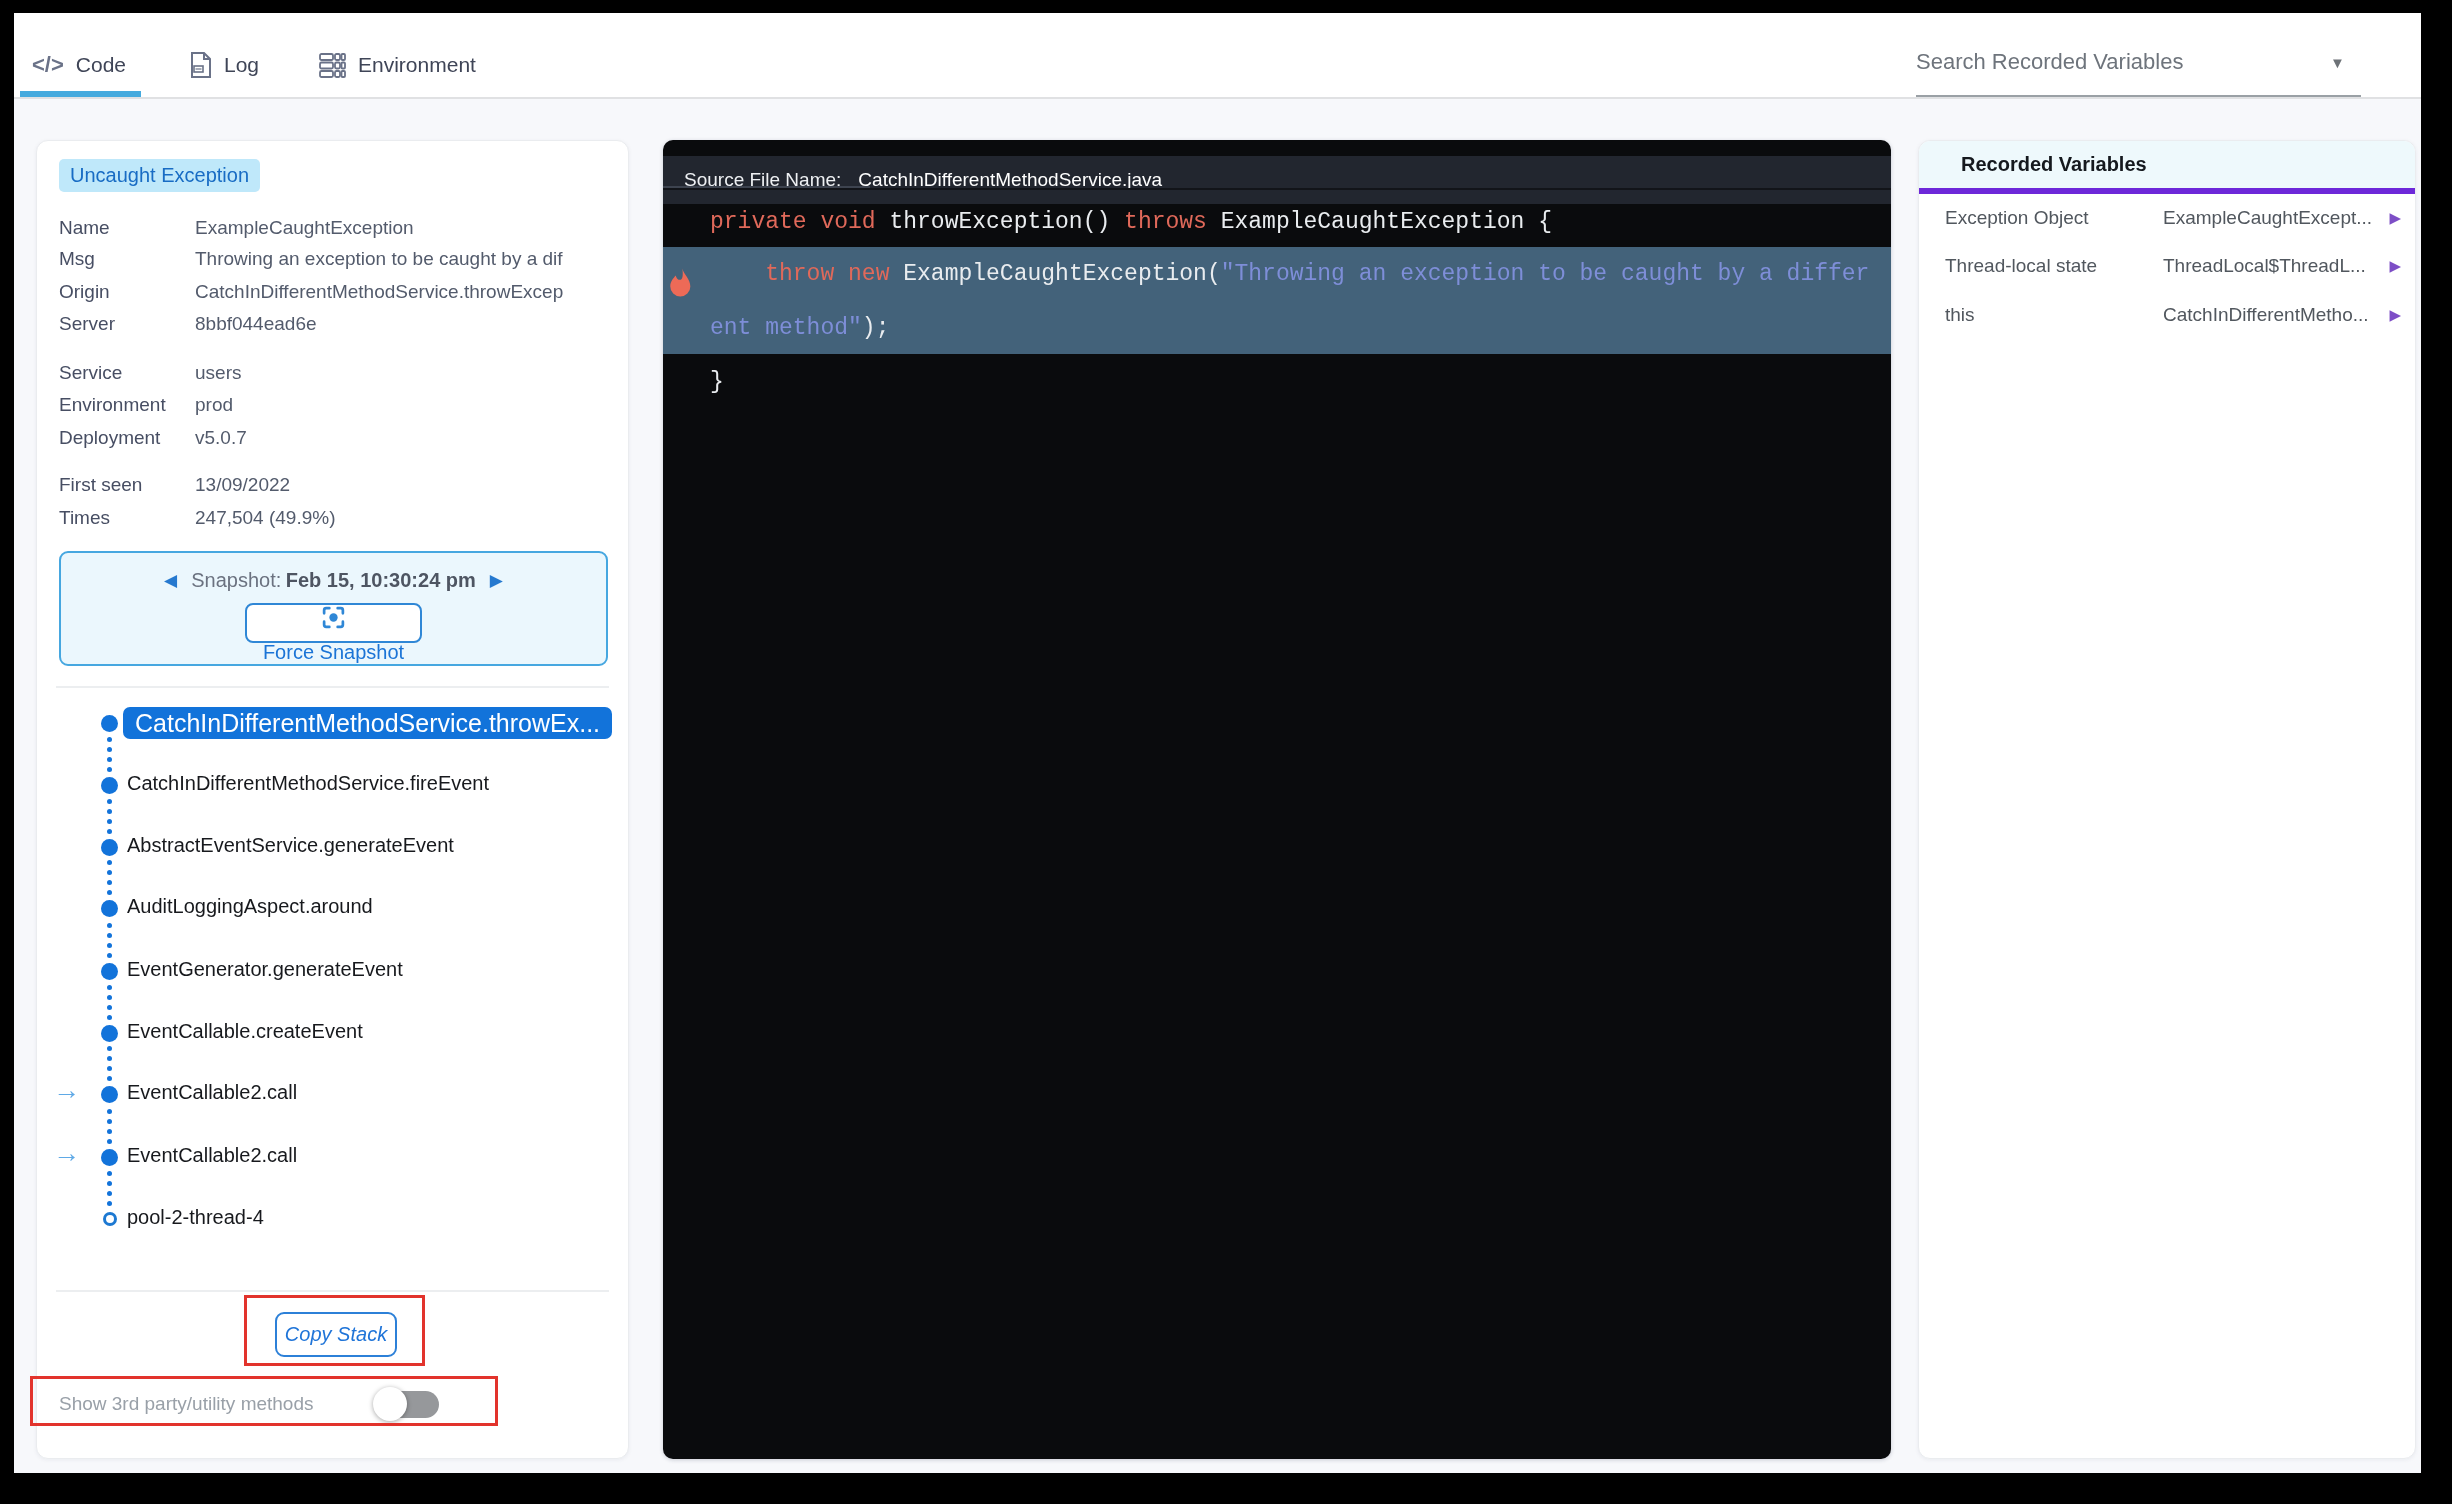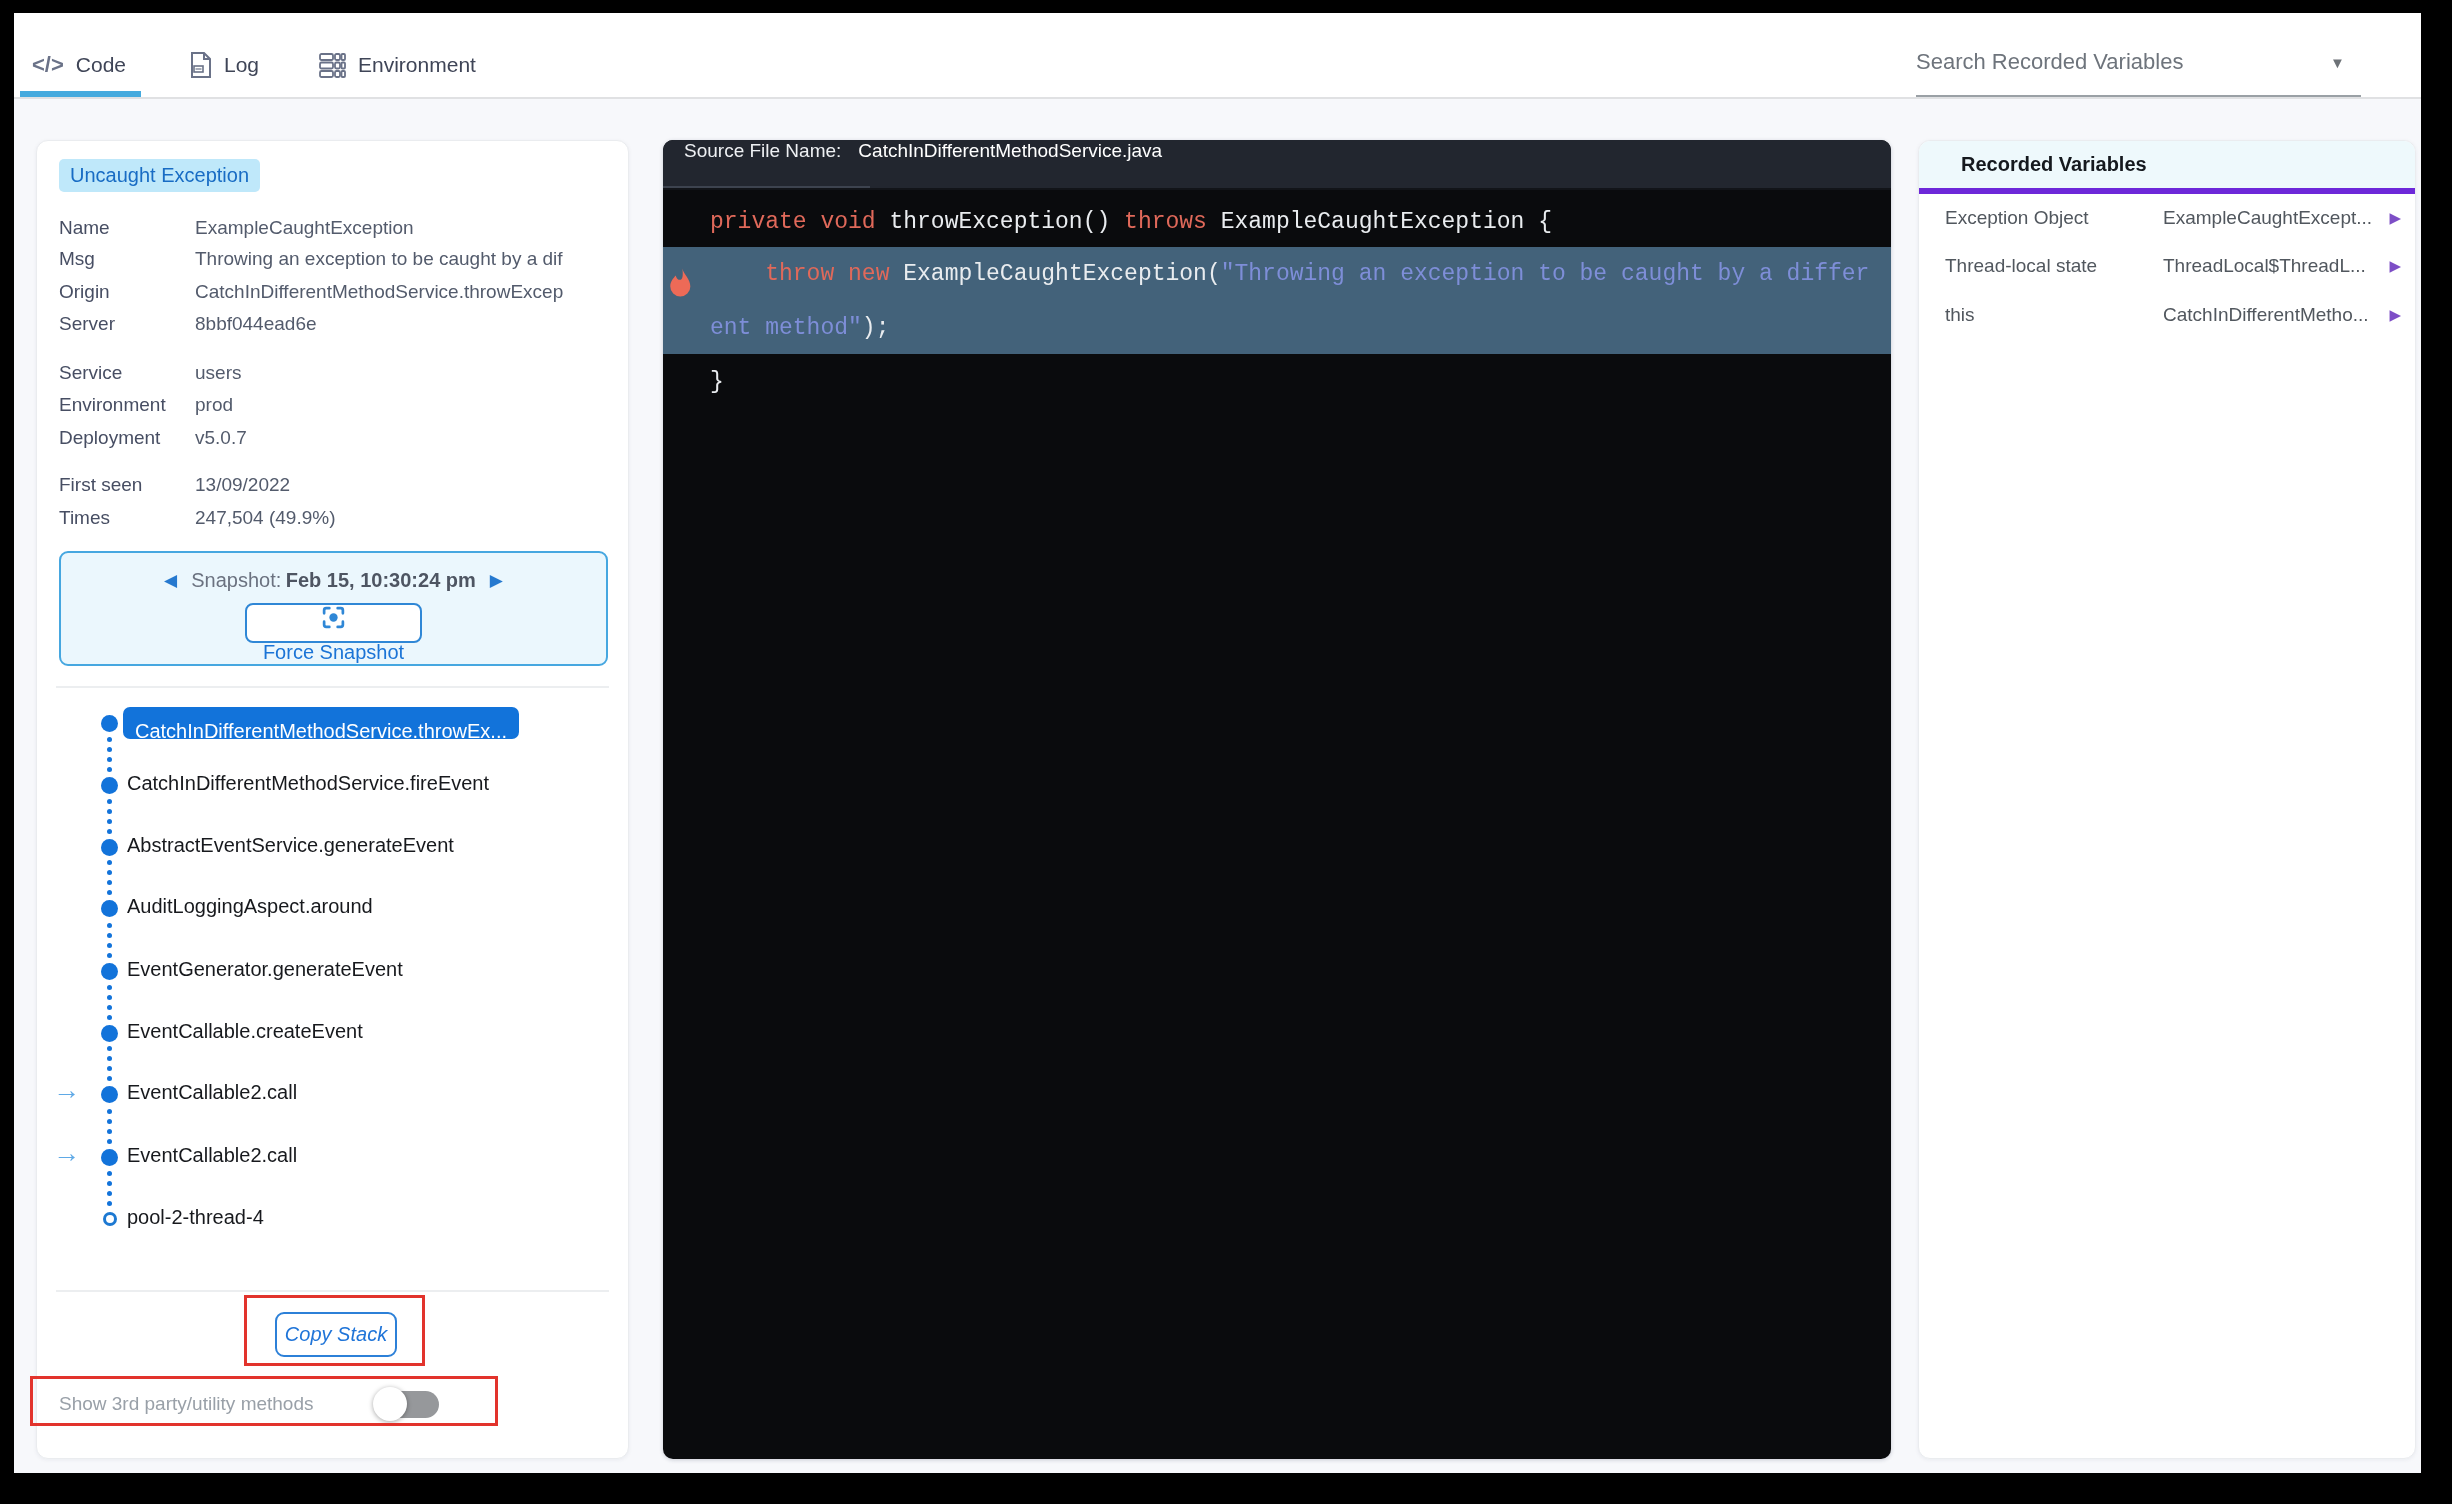--- a/index.html
+++ b/index.html
@@ -73,8 +73,8 @@
   
   .code-card { position:absolute; left:649px; top:126px; width:1228px; height:1319px; background:#0a0b0d;
                border-radius:10px; box-shadow:0 1px 4px rgba(20,30,60,.2); overflow:hidden; }
-  .code-header { position:absolute; left:0; top:0; width:100%; height:48px; background:#22262f;
-                 display:flex; padding-left:21px; gap:17px; }
+  .code-header { position:absolute; left:0; top:16px; width:100%; height:48px; background:#22262f;
+                 display:flex; align-items:center; padding-left:21px; gap:17px; }
   .ch-label { color:#eef0f3; font-size:19px; }
   .ch-file { color:#ffffff; font-size:19px; }
   .ch-border { position:absolute; left:0; top:48px; width:100%; height:2px; background:#121419; }

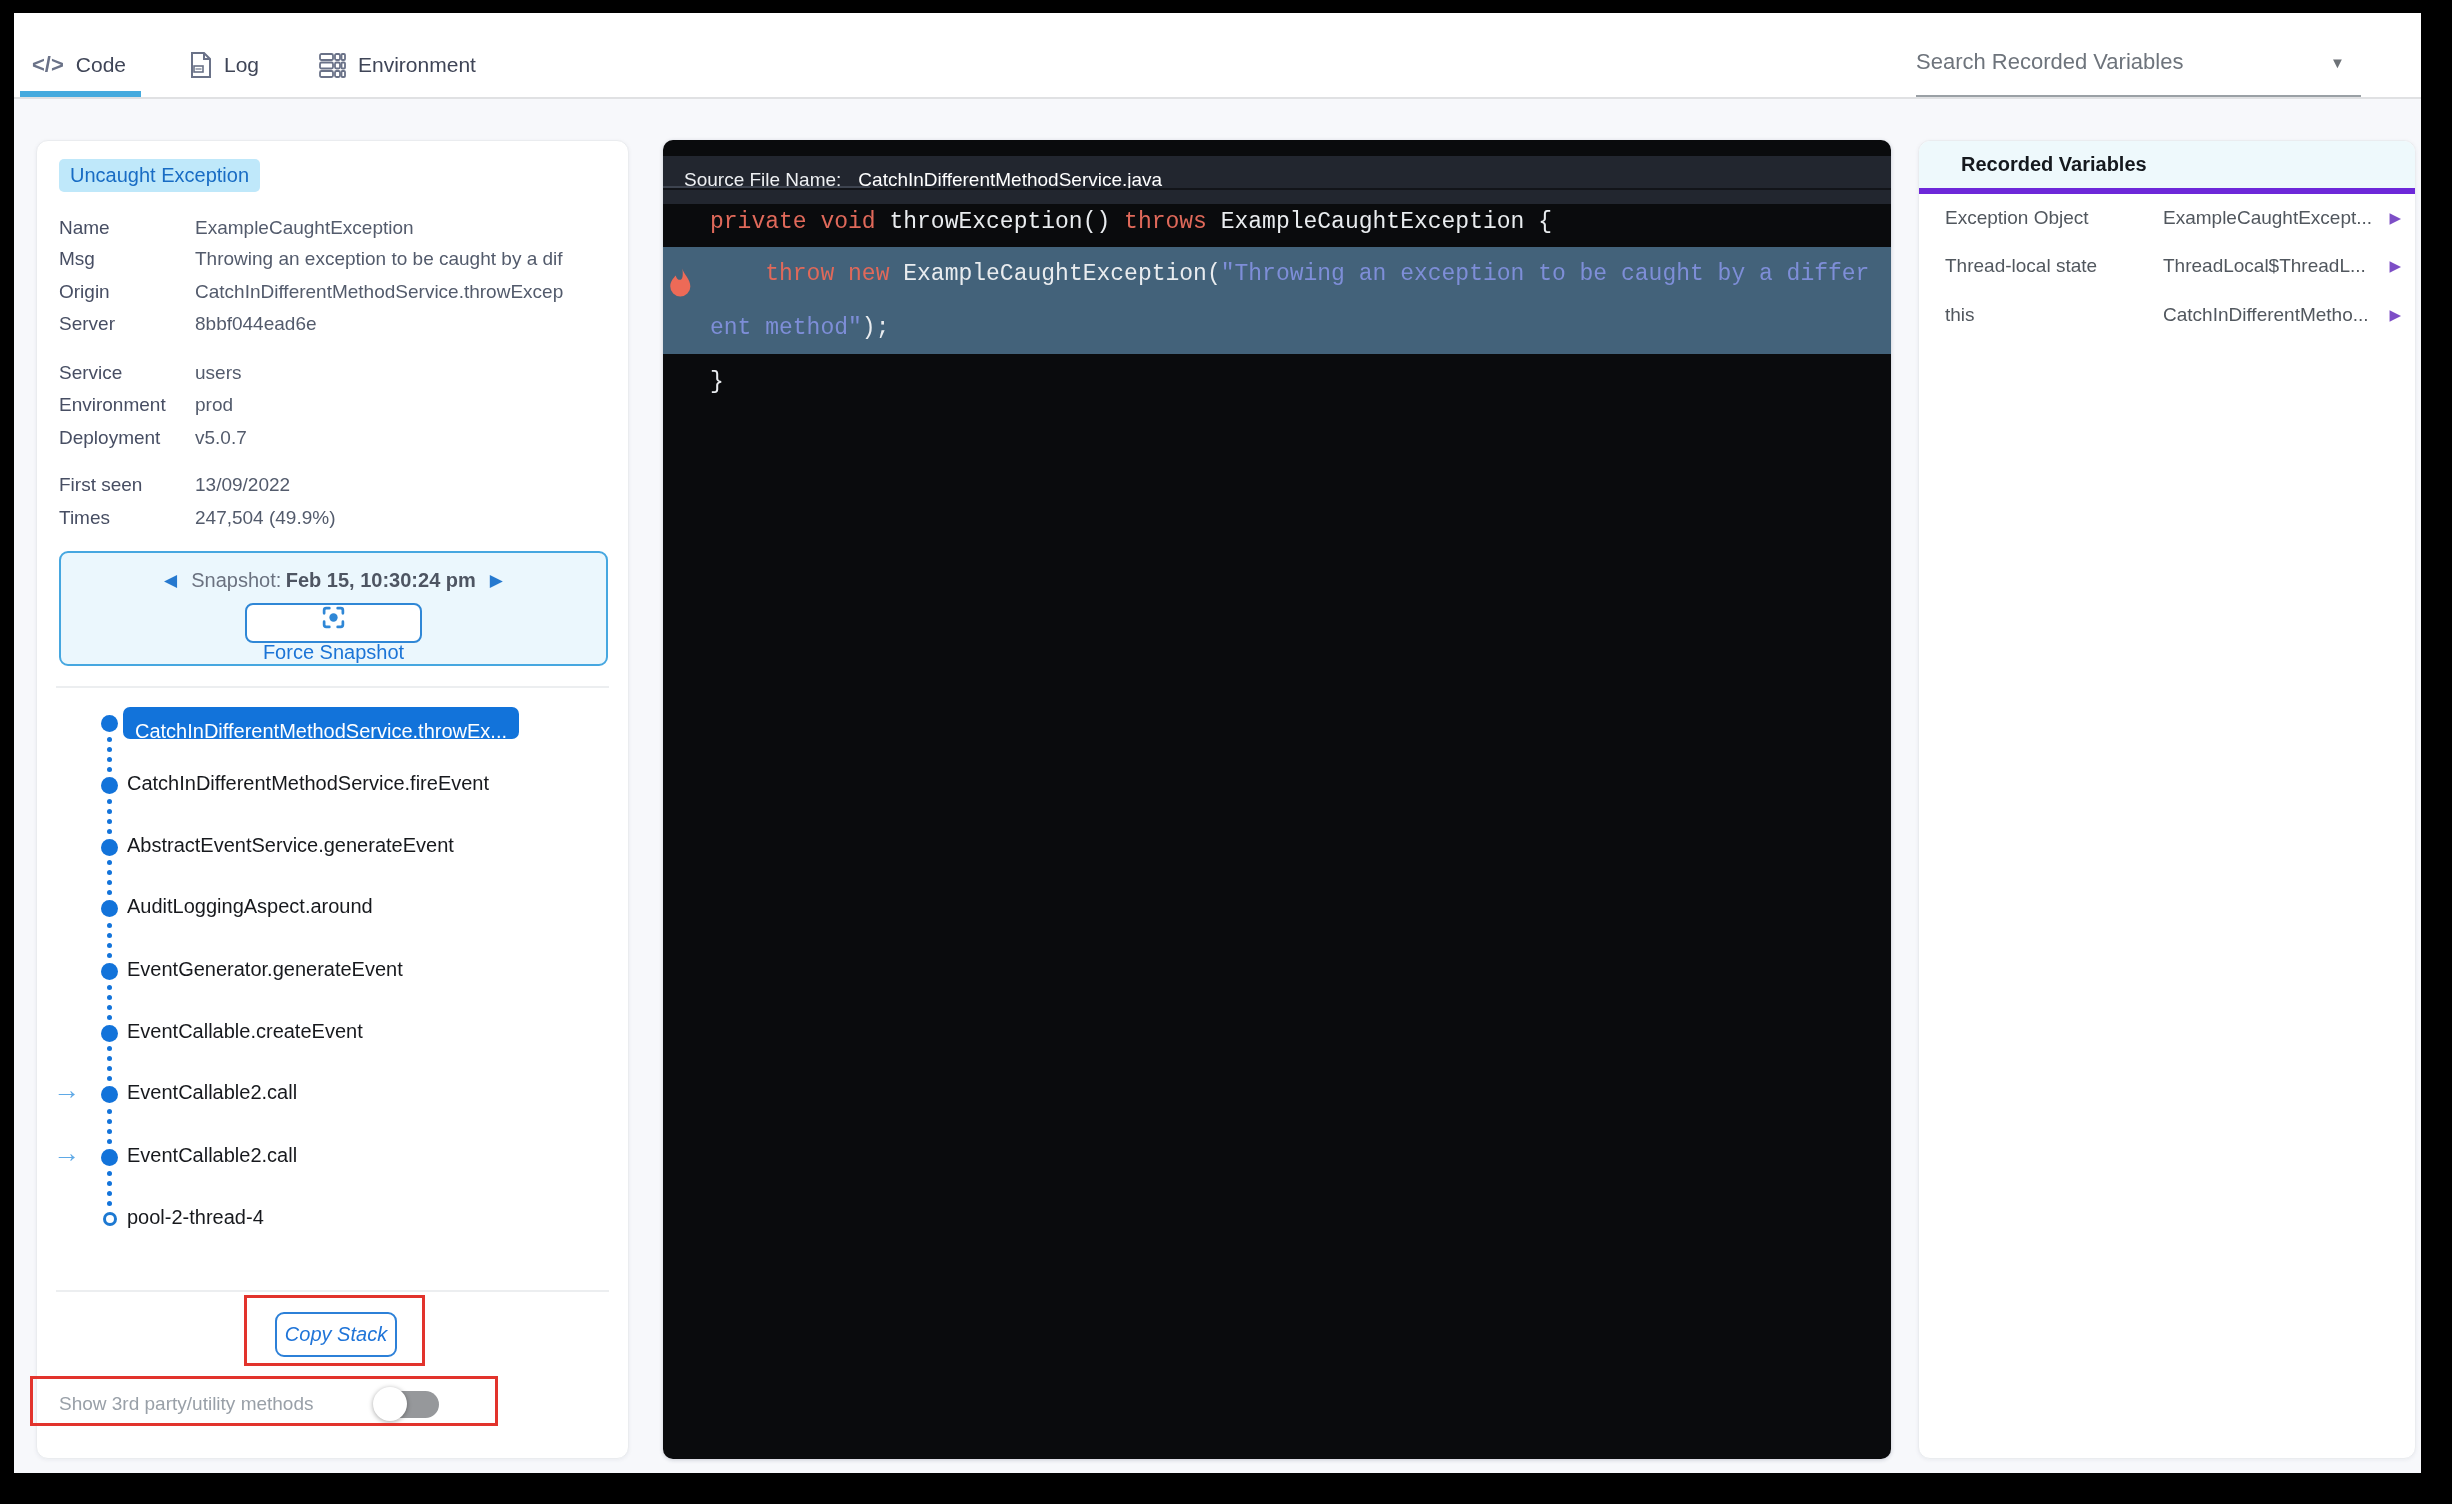--- a/index.html
+++ b/index.html
@@ -55,8 +55,8 @@
   .stk-bullet { position:absolute; left:64px; top:9px; width:17px; height:17px; border-radius:50%; background:#1273da; }
   .stk-bullet.hollow { left:66px; top:10px; width:14px; height:14px; background:#fff; border:3px solid #1d79d2; }
   .stk-text { position:absolute; left:90px; top:4px; font-size:20px; color:#17191d; white-space:nowrap; }
-  .stk-pill { position:absolute; left:86px; top:1px; height:32px; line-height:32px; padding:8px 12px;
-              background:#1273da; border-radius:7px; color:#fff; font-size:20px; white-space:nowrap; }
+  .stk-pill { position:absolute; left:86px; top:1px; height:32px; line-height:32px; padding:0 12px;
+              background:#1273da; border-radius:7px; color:#fff; font-size:25px; white-space:nowrap; }
   .stk-arrow { position:absolute; left:16px; top:-2px; color:#5fa9e6; font-size:27px; }
   .stk-conn { position:absolute; left:70px; width:6px; display:flex; flex-direction:column; gap:5px; }
   .stk-conn i { width:5px; height:5px; border-radius:50%; background:#1273da; }

